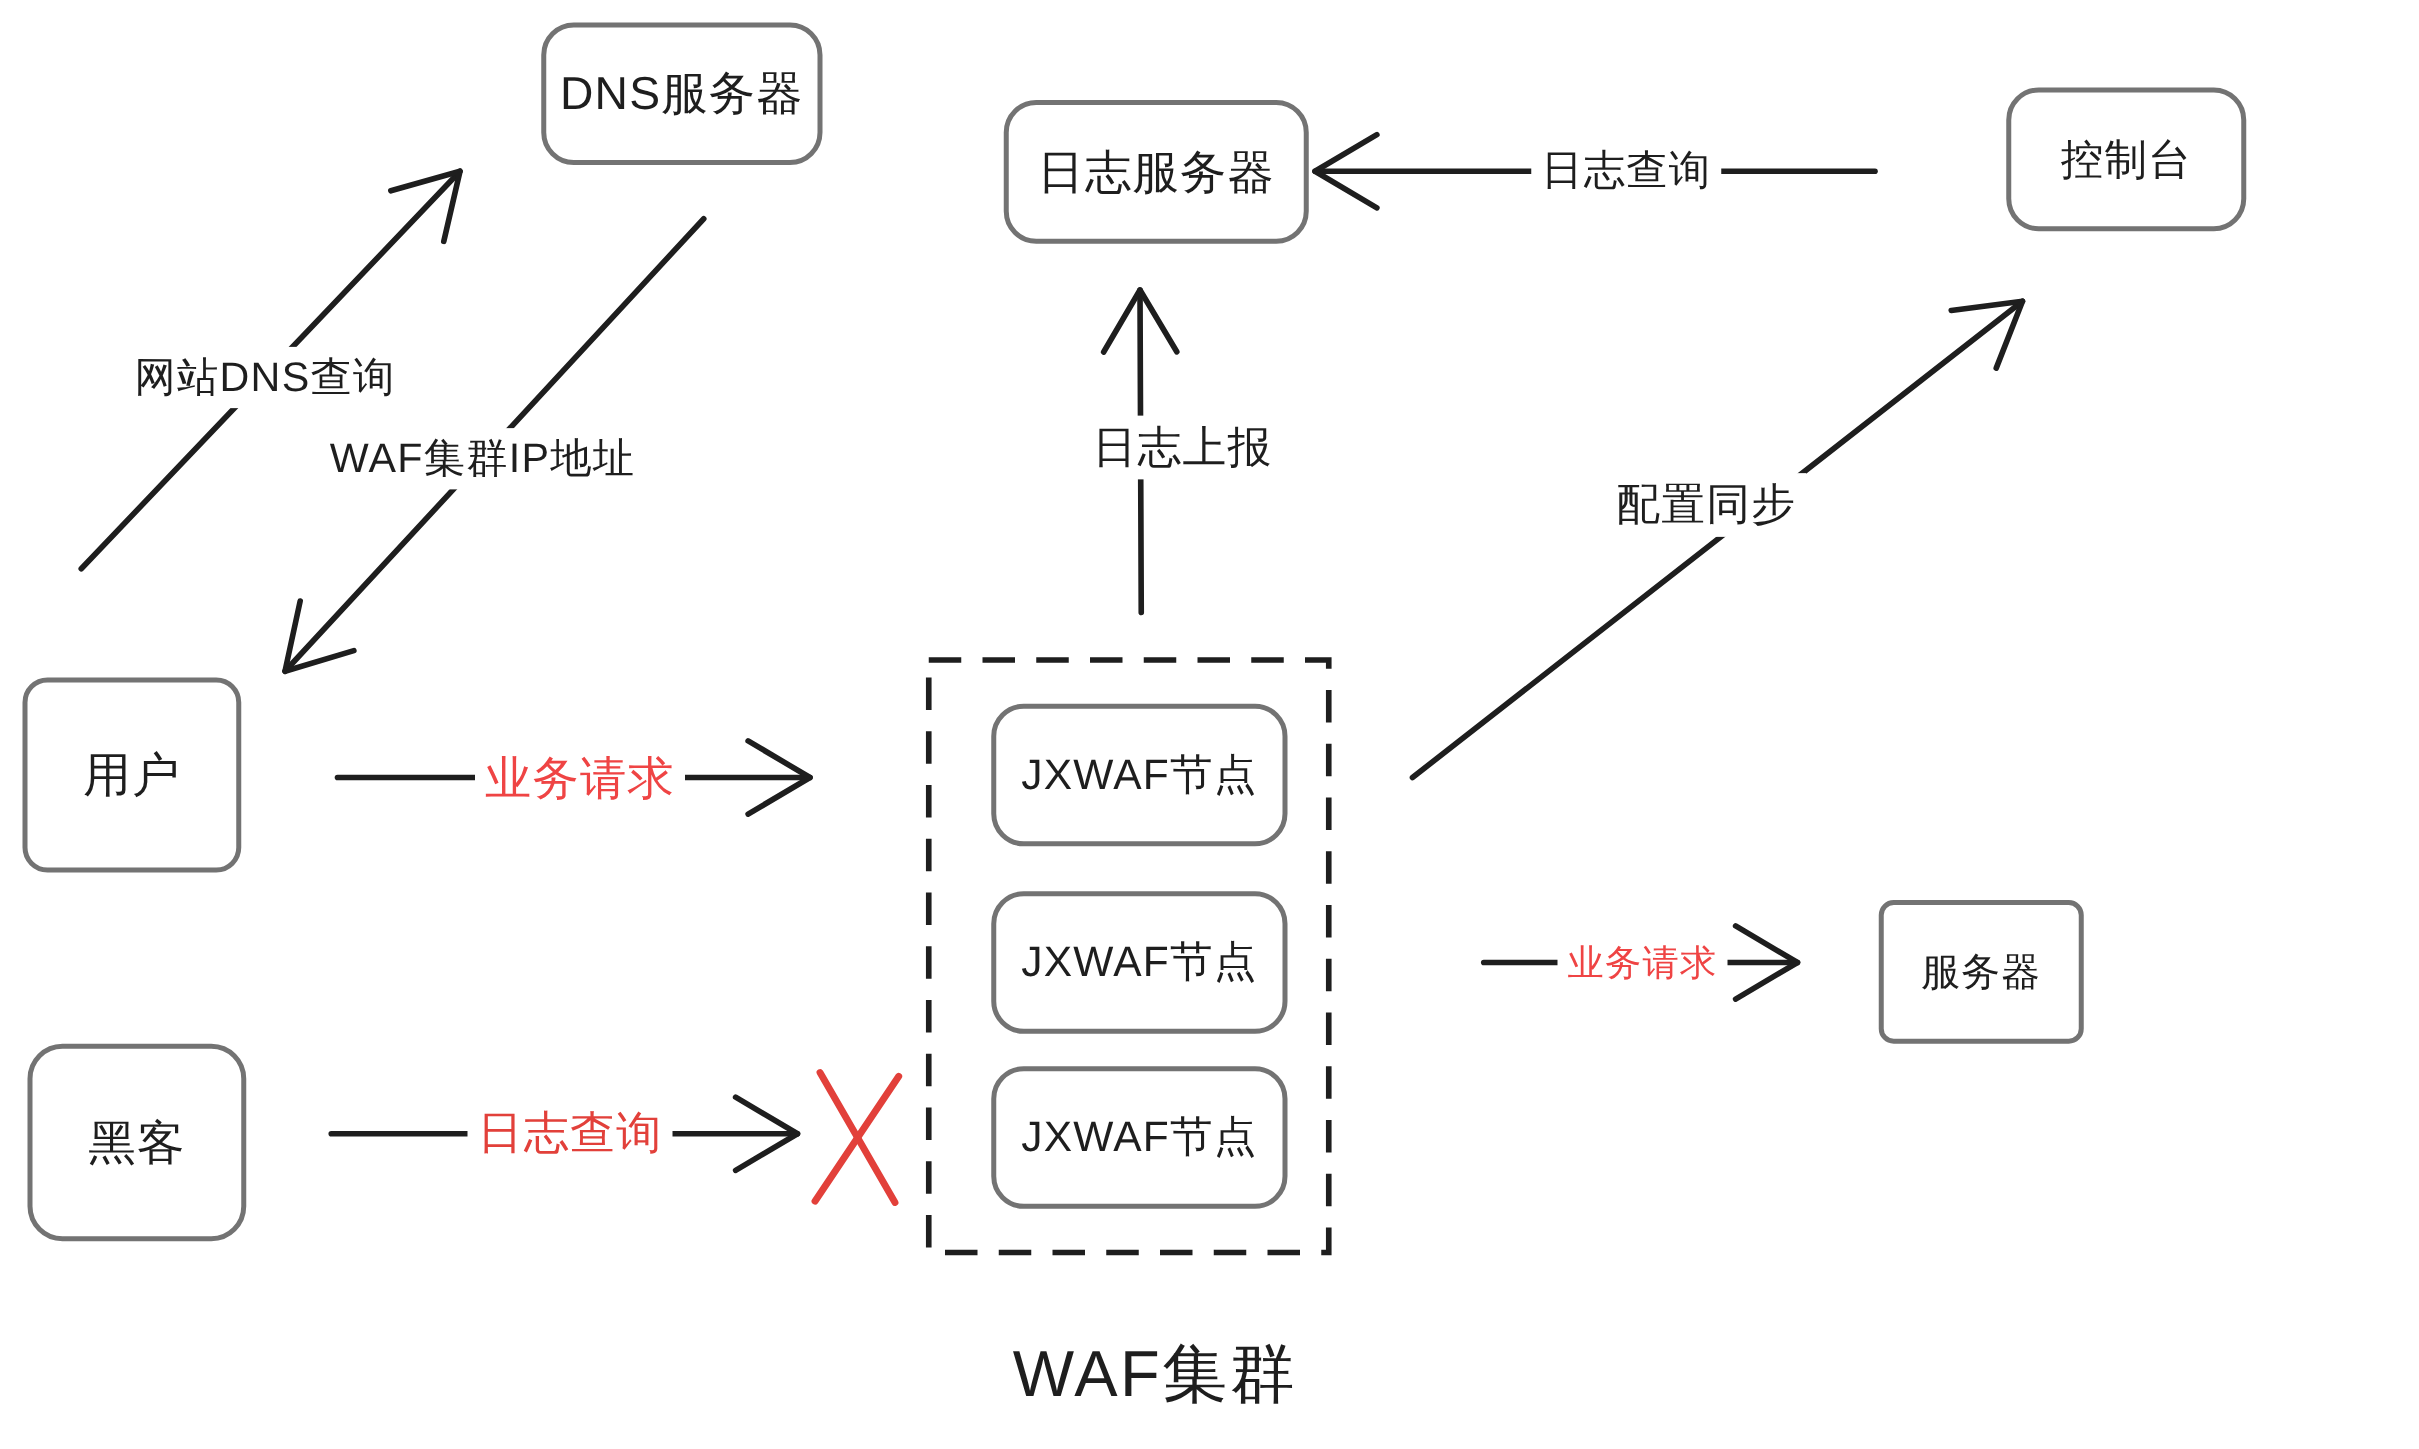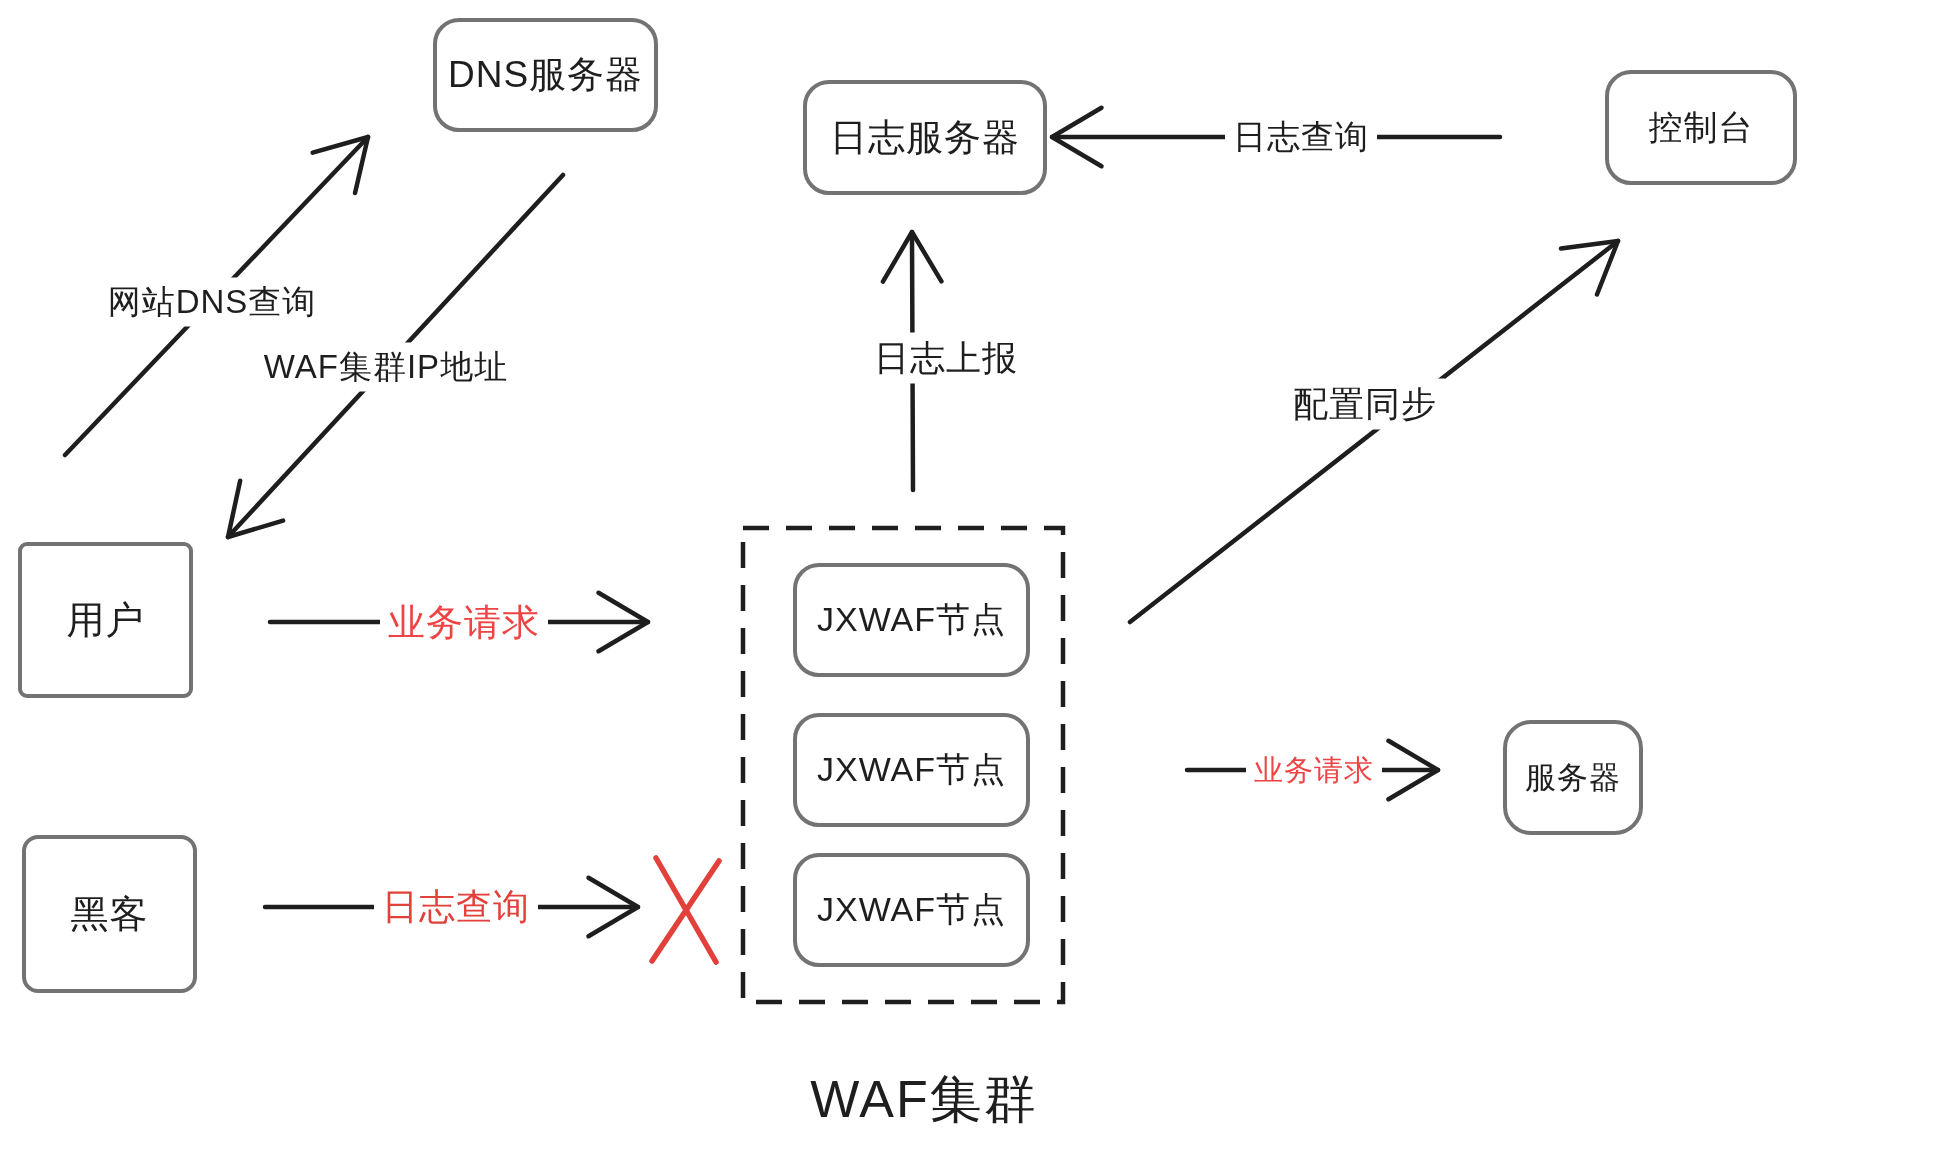--- a/index.html
+++ b/index.html
@@ -87,7 +87,7 @@
 
   <div class="node" style="left:1605px;top:70px;width:192px;height:115px;font-size:34px;">控制台</div>
 
-  <div class="node" style="left:18px;top:542px;width:175px;height:156px;font-size:38px;border-radius:9px;">用户</div>
+  <div class="node" style="left:18px;top:542px;width:175px;height:156px;font-size:38px;border-radius:20px;">用户</div>
 
   <div class="node" style="left:22px;top:835px;width:175px;height:158px;font-size:38px;border-radius:16px;">黑客</div>
 

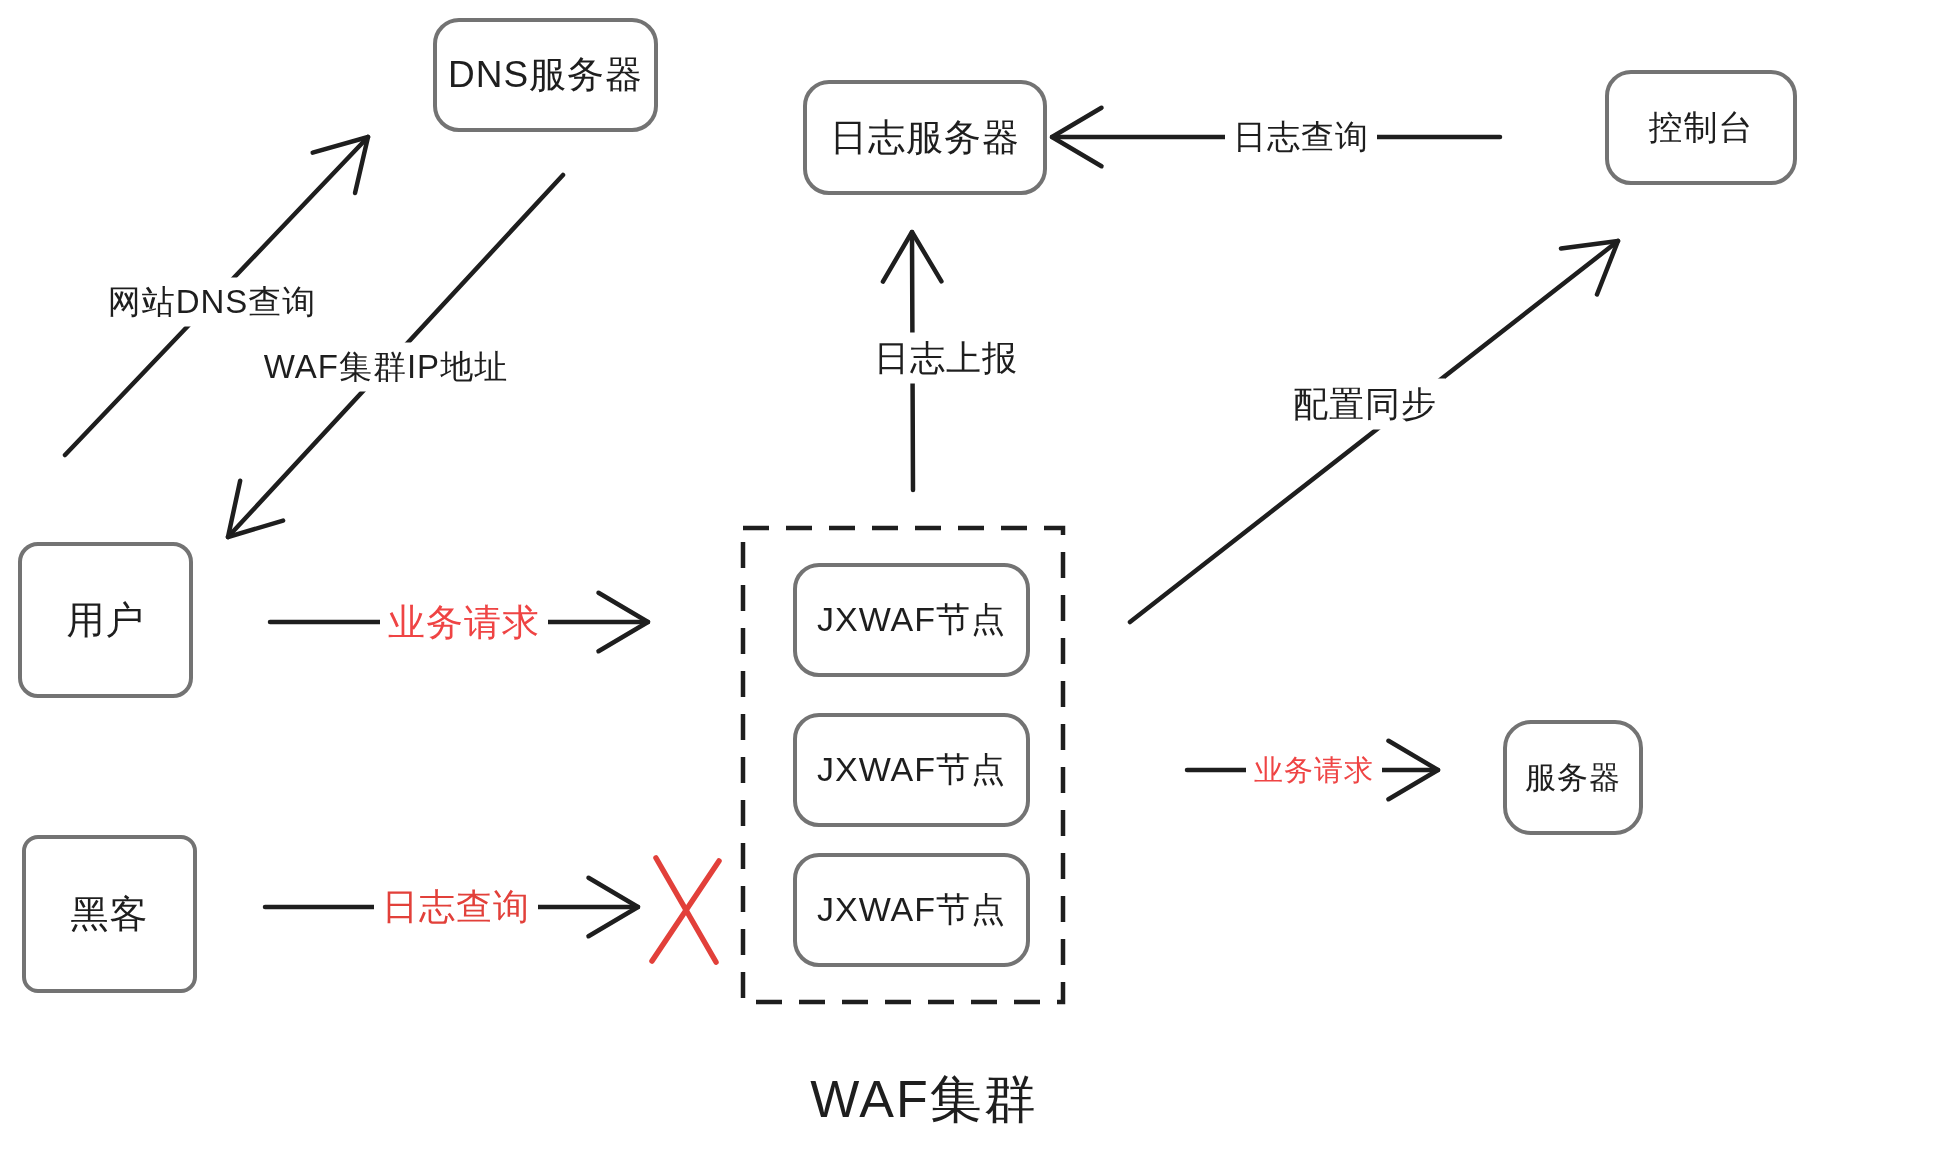--- a/index.html
+++ b/index.html
@@ -91,7 +91,7 @@
 
   <div class="node" style="left:22px;top:835px;width:175px;height:158px;font-size:38px;border-radius:16px;">黑客</div>
 
-  <div class="node" style="left:1503px;top:720px;width:140px;height:115px;font-size:31px;border-radius:28px;">服务器</div>
+  <div class="node" style="left:1503px;top:720px;width:164px;height:115px;font-size:31px;border-radius:12px;">服务器</div>
 
   <div class="node" style="left:793px;top:563px;width:237px;height:114px;font-size:34px;">JXWAF节点</div>
 

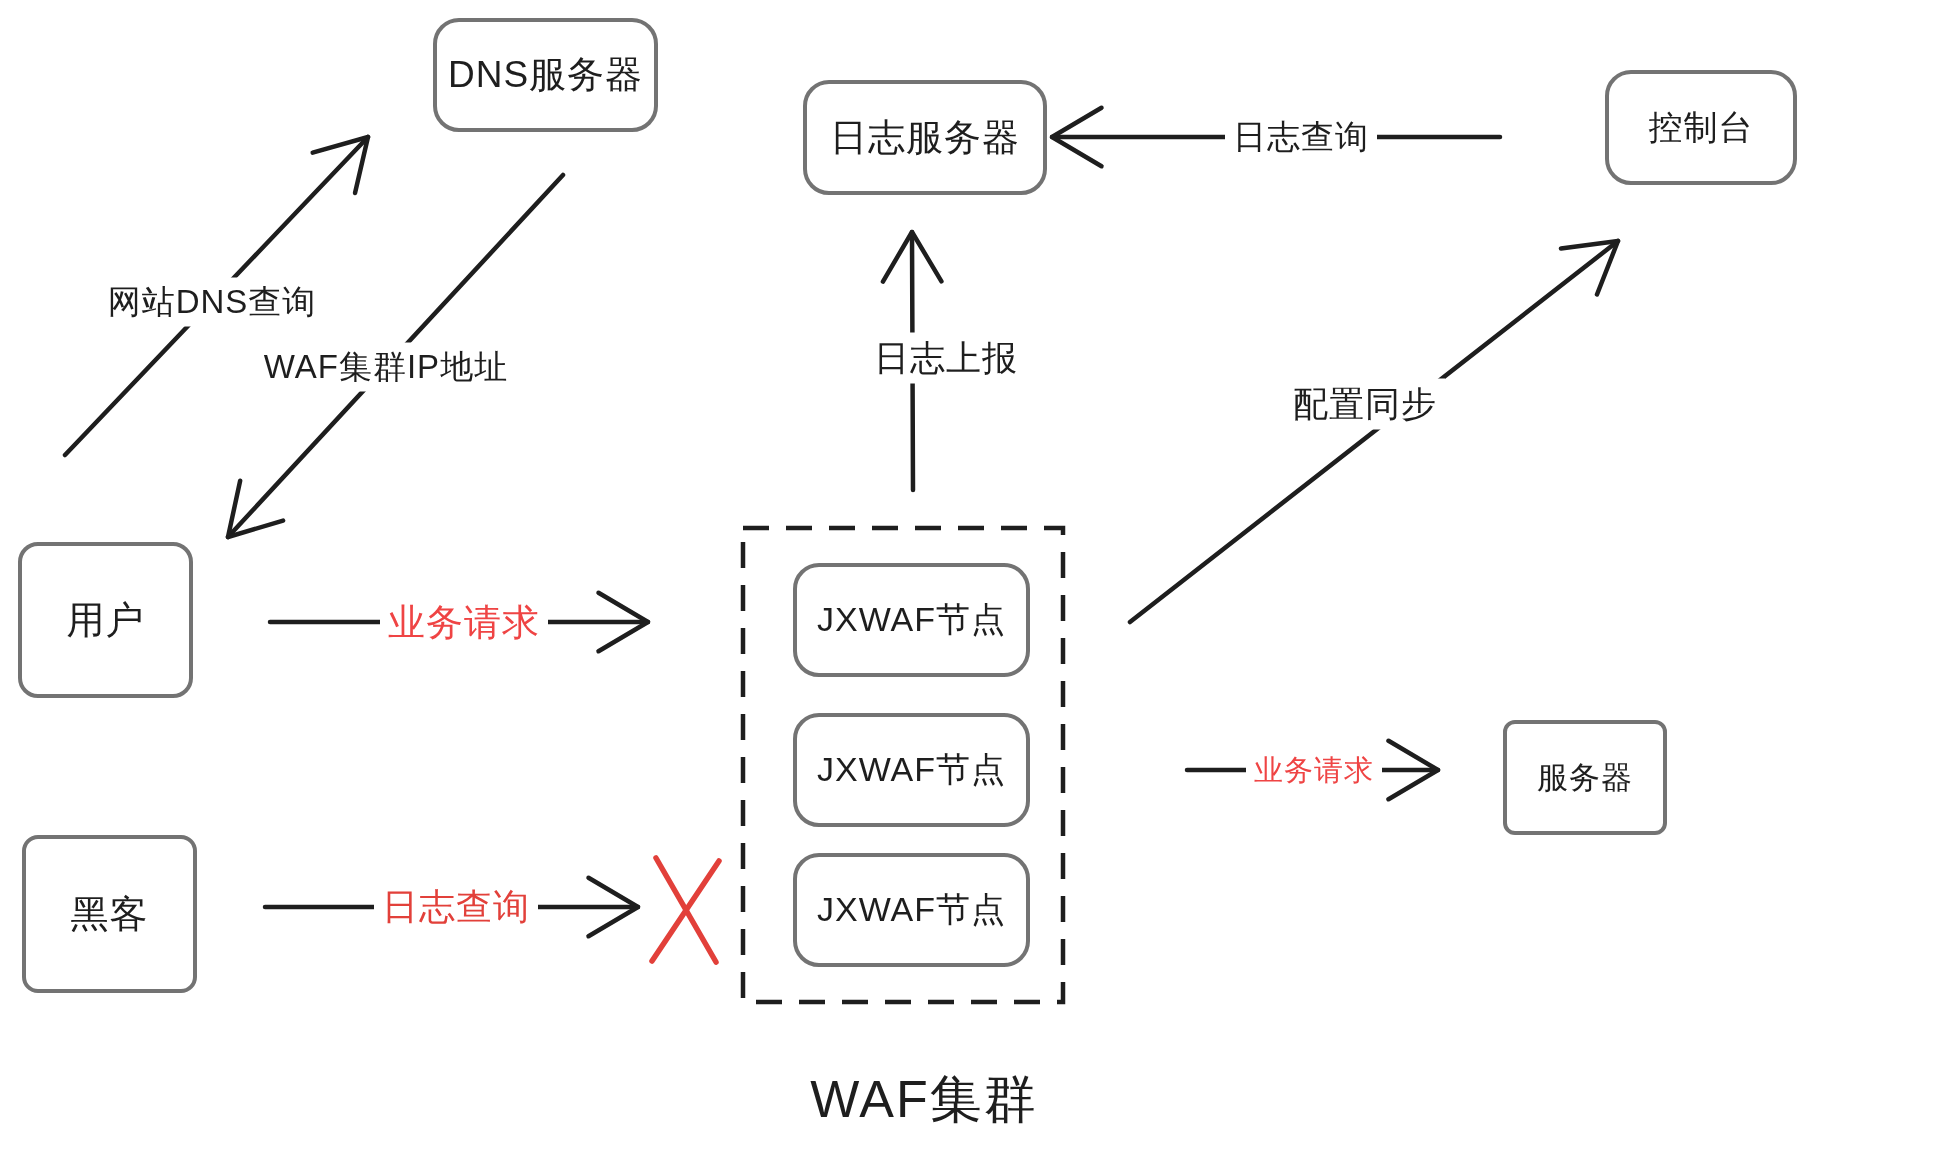--- a/index.html
+++ b/index.html
@@ -89,7 +89,7 @@
 
   <div class="node" style="left:18px;top:542px;width:175px;height:156px;font-size:38px;border-radius:20px;">用户</div>
 
-  <div class="node" style="left:22px;top:835px;width:175px;height:158px;font-size:38px;border-radius:16px;">黑客</div>
+  <div class="node" style="left:22px;top:835px;width:175px;height:158px;font-size:38px;border-radius:28px;">黑客</div>
 
   <div class="node" style="left:1503px;top:720px;width:164px;height:115px;font-size:31px;border-radius:12px;">服务器</div>
 

